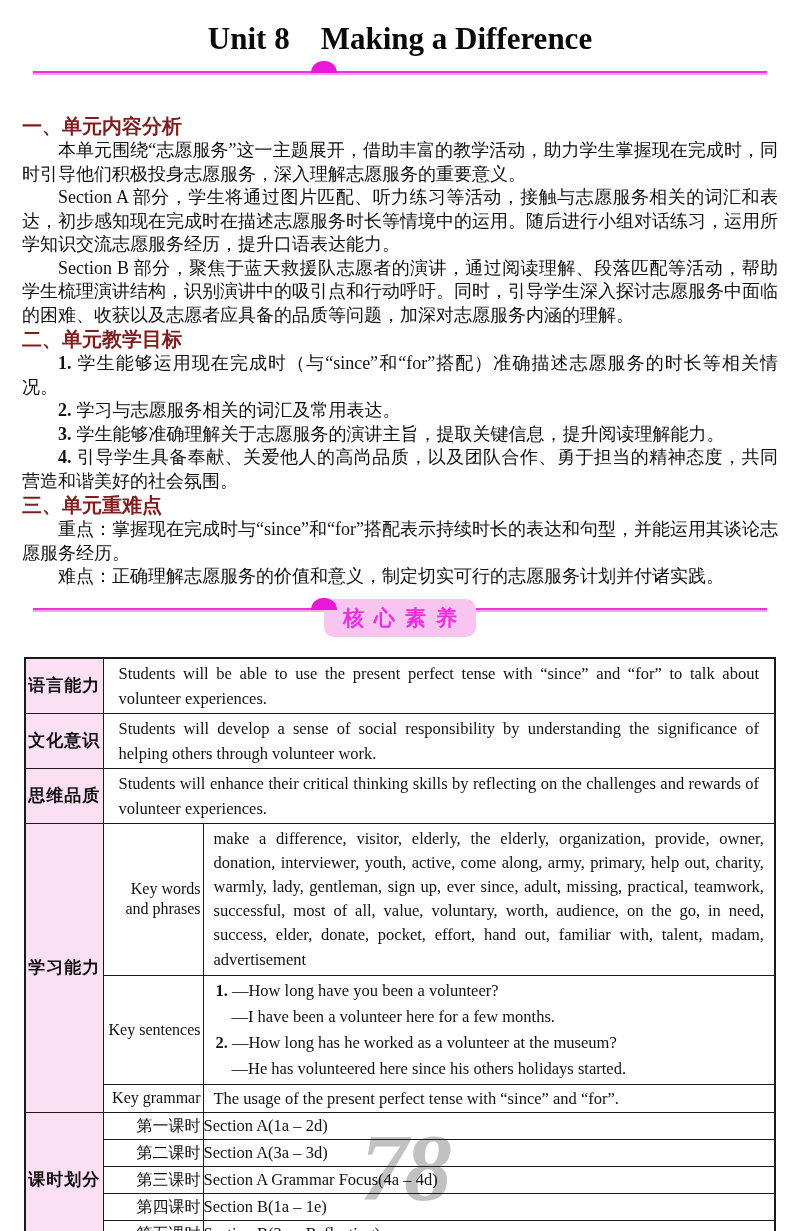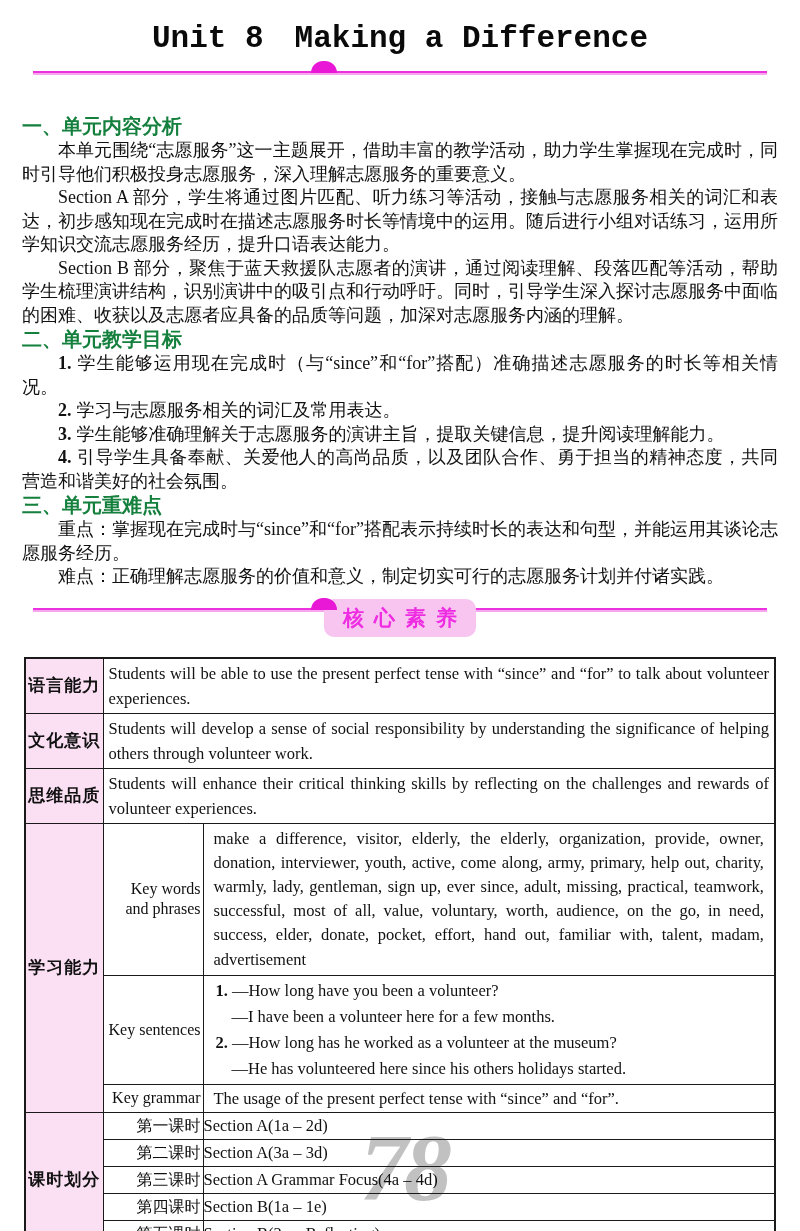--- a/index.html
+++ b/index.html
@@ -14,7 +14,7 @@
   .page-title {
     margin: 18px 0 0 0;
     text-align: center;
-    font-family: Liberation Mono, monospace;
+    font-family: Liberation Serif, serif;
     font-weight: bold;
     font-size: 31px;
     line-height: 42px;

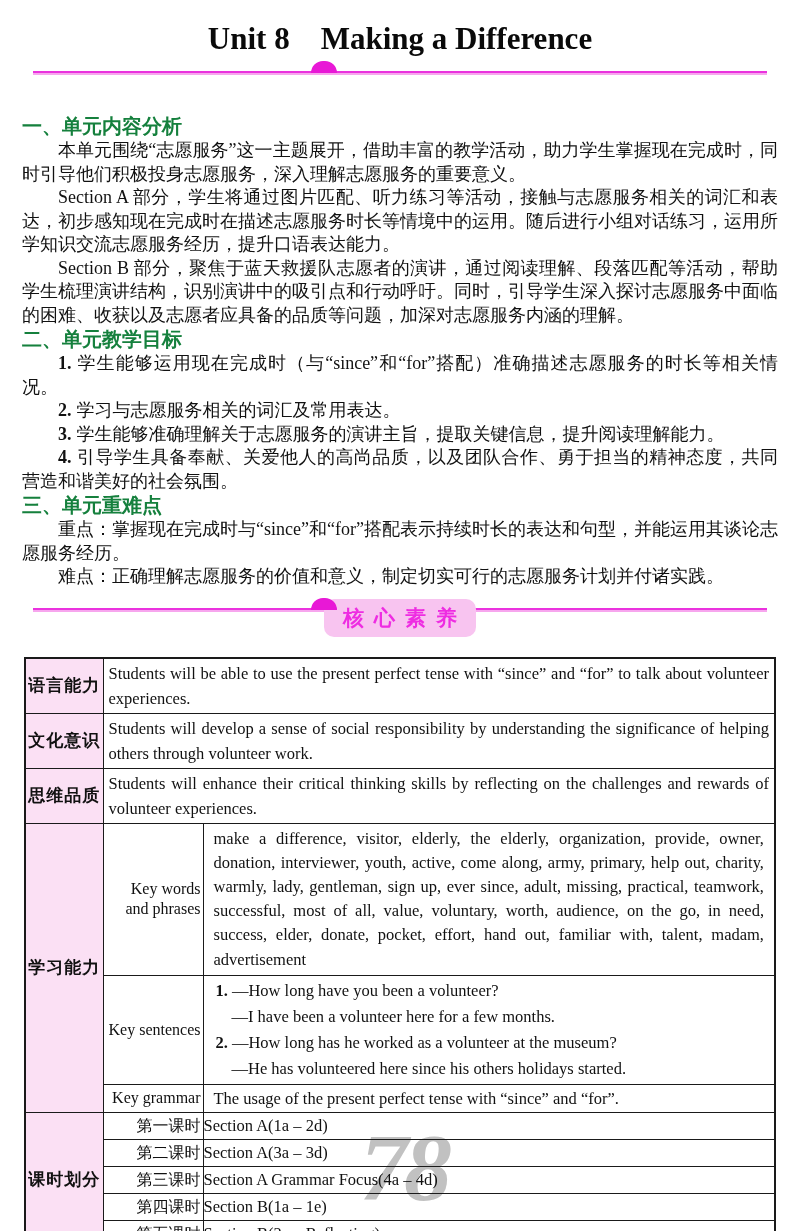--- a/index.html
+++ b/index.html
@@ -57,7 +57,7 @@
     font-weight: bold;
     font-size: 20px;
     line-height: 25px;
-    color: #15803d;
+    color: #7f1d1d;
   }
   .para {
     margin: 0;

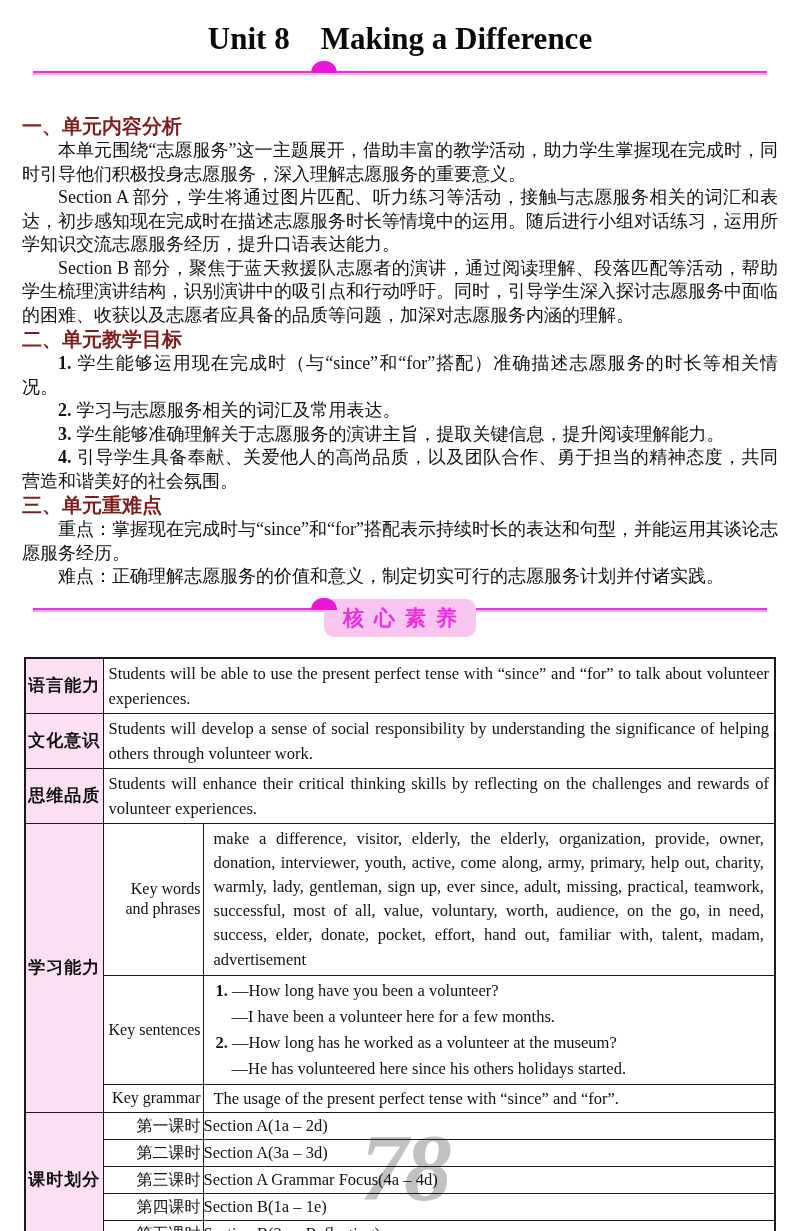--- a/index.html
+++ b/index.html
@@ -100,7 +100,7 @@
     font-size: 16.5px;
     line-height: 25px;
     text-align: justify;
-    padding: 2px 5px;
+    padding: 2px 15px;
   }
   .row-2line { height: 52px; }
   .kw-cell { line-height: 24.2px; height: 150px; padding: 3px 10px; }

